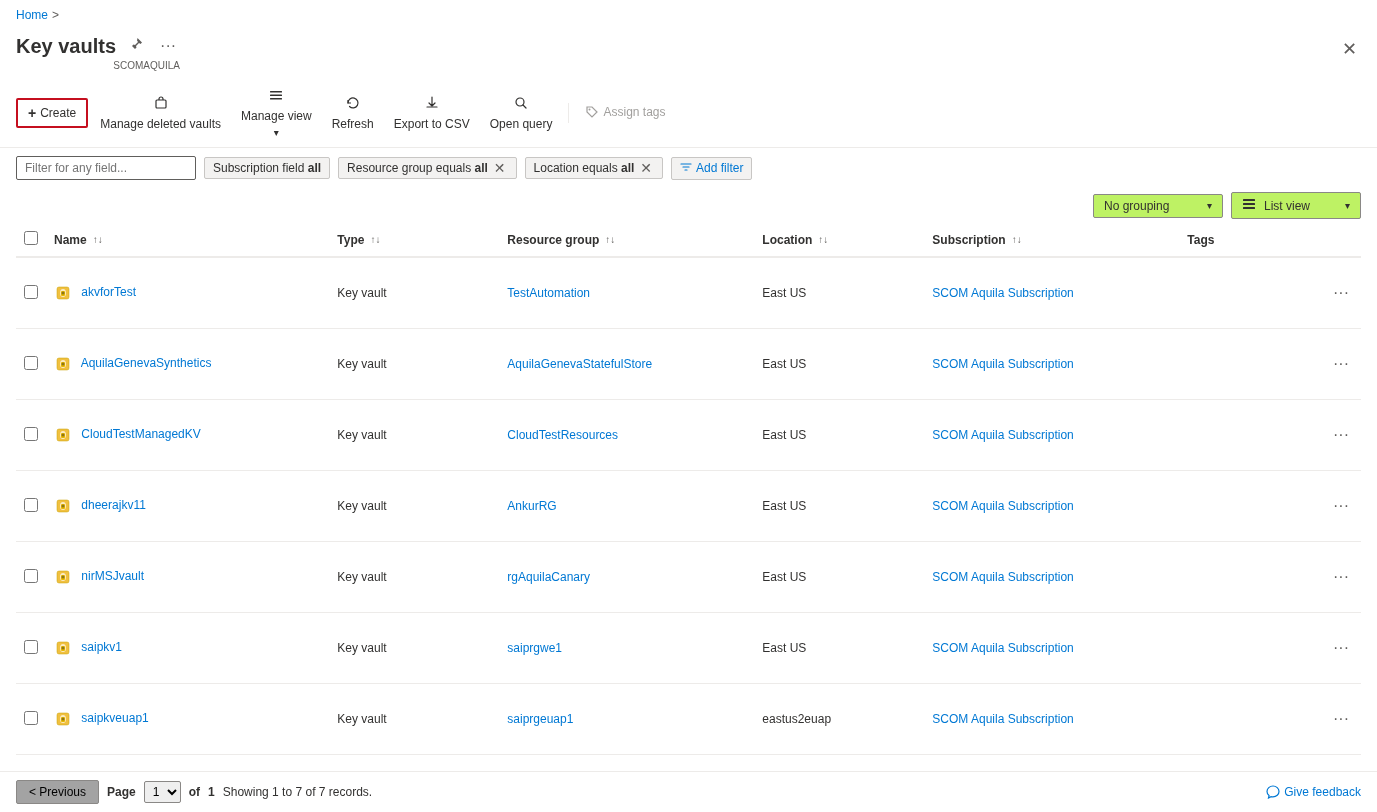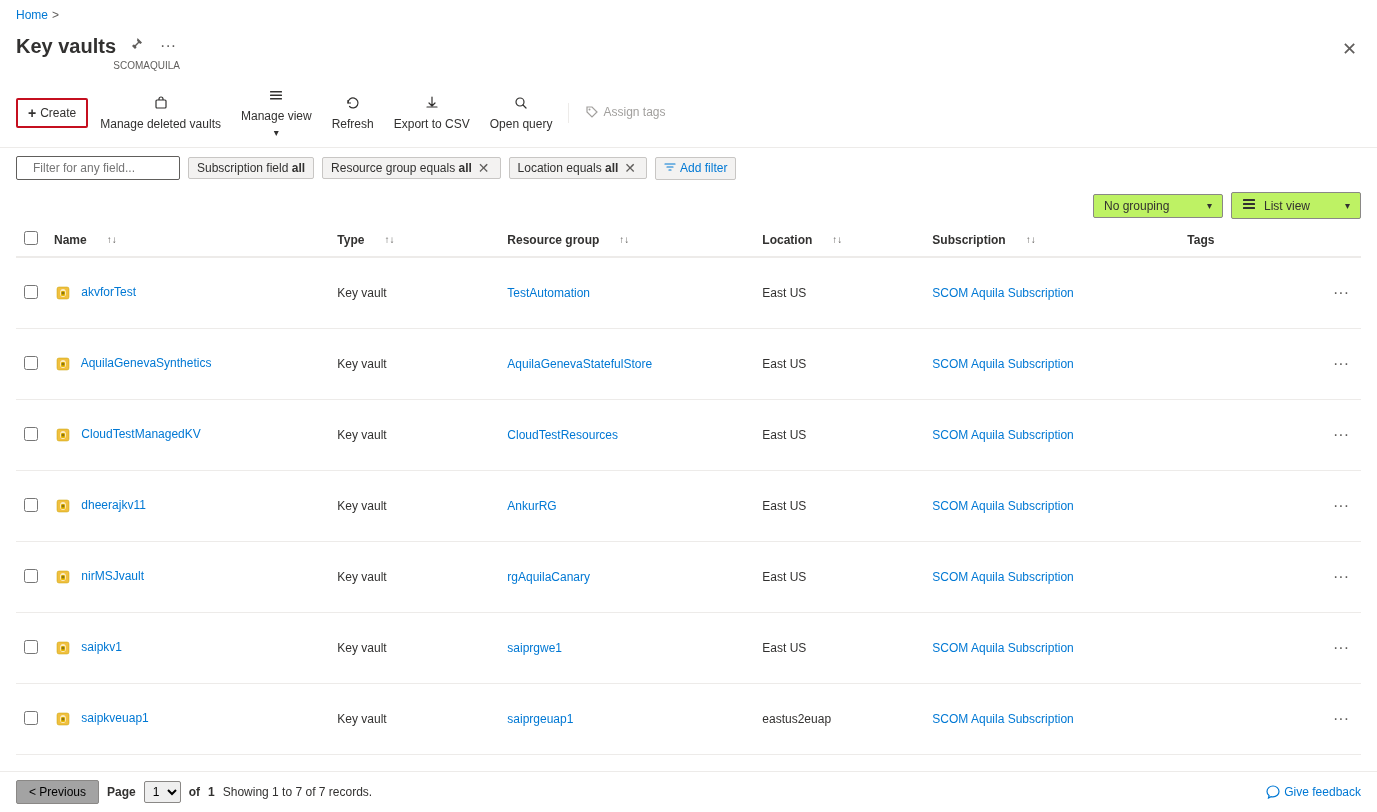--- a/index.html
+++ b/index.html
@@ -23,7 +23,7 @@
     .toolbar-btn-disabled { display: flex; gap: 4px; padding: 5px 8px; background: none; border: none; border-radius: 2px; cursor: default; font-size: 12px; color: #a19f9d; white-space: nowrap; }
 
     .filter-bar { padding: 8px 16px; display: flex; align-items: center; gap: 8px; flex-wrap: wrap; }
-    .filter-input { border: 1px solid #605e5c; border-radius: 2px; padding: 4px 16px; font-size: 12px; width: 164px; color: #323130; outline: none; }
+    .filter-input { border: 1px solid #605e5c; border-radius: 2px; padding: 4px 8px; font-size: 12px; width: 180px; color: #323130; outline: none; }
     .filter-tag { display: flex; align-items: center; gap: 4px; padding: 3px 8px; background: #f3f2f1; border: 1px solid #c8c6c4; border-radius: 2px; font-size: 12px; color: #323130; }
     .filter-tag-bold { font-weight: 700; margin-top: 16px; }
     .filter-tag-close { background: none; border: none; cursor: pointer; color: #605e5c; font-size: 14px; padding: 0 2px; line-height: 1; }

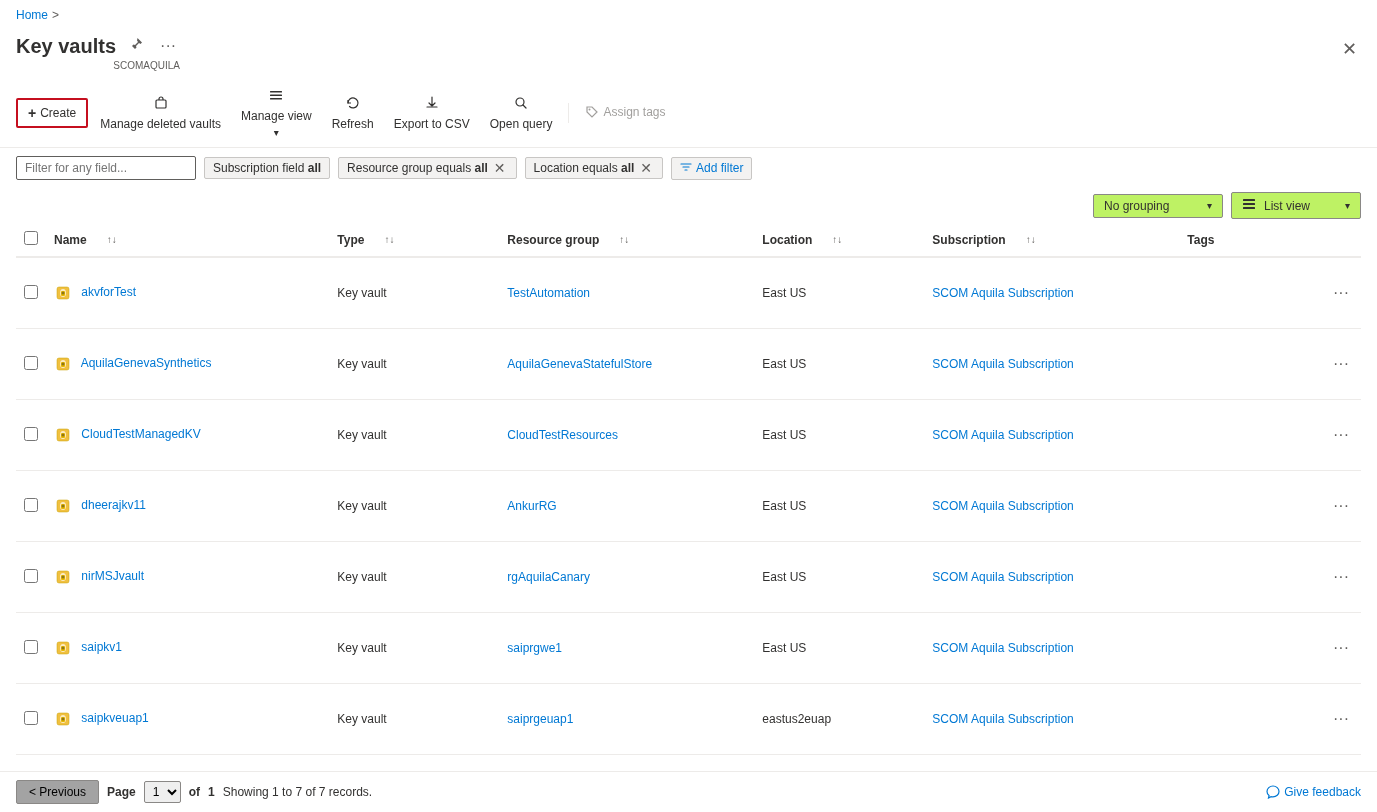--- a/index.html
+++ b/index.html
@@ -38,7 +38,7 @@
     tbody tr { border-bottom: 1px solid #edebe9; }
     th { padding: 8px 8px; text-align: left; font-size: 12px; font-weight: 600; color: #323130; white-space: nowrap; }
     td { padding: 24px 8px; font-size: 12px; color: #323130; vertical-align: middle; }
-    .th-sortable { display: flex; align-items: center; gap: 20px; cursor: pointer; white-space: nowrap; }
+    .th-sortable { display: flex; align-items: center; gap: 6px; cursor: pointer; white-space: nowrap; }
     .sort-icon { font-size: 10px; color: #605e5c; }
     .col-checkbox { width: 30px; }
     .col-name { min-width: 200px; }

